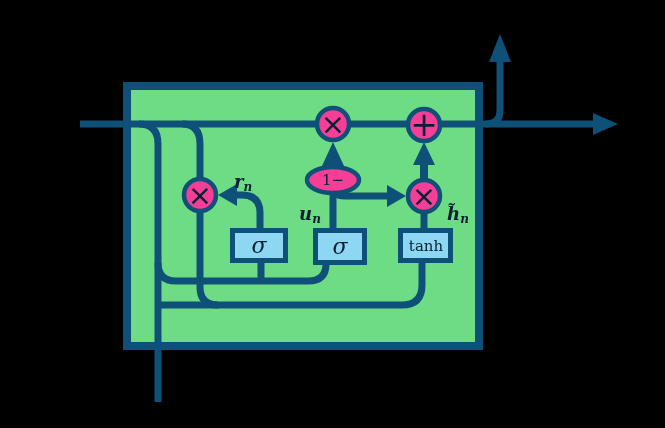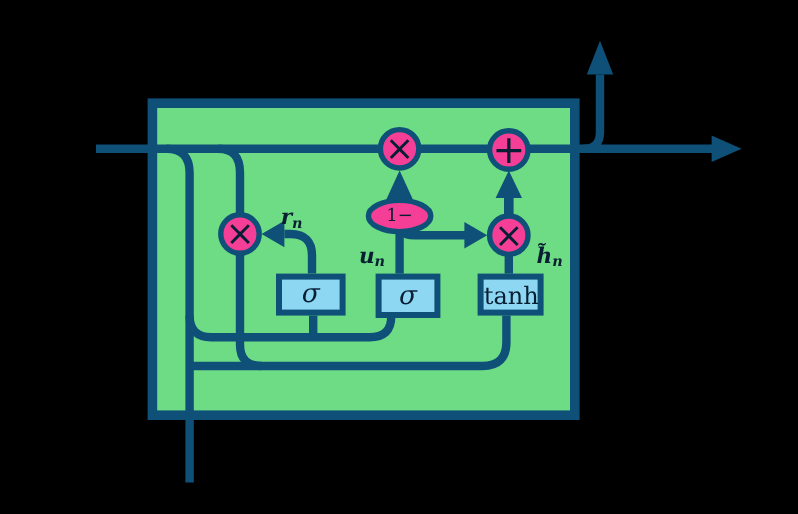--- a/index.html
+++ b/index.html
@@ -29,7 +29,7 @@
   .math{font-style:italic;font-weight:bold;font-size:18px;font-family:"DejaVu Serif",serif;}
   .math .sub{font-size:12px;font-weight:bold;position:relative;bottom:-0.28em;}
   .sigma{font-style:italic;font-weight:normal;font-size:22px;}
-  .tanhlbl{font-style:normal;font-size:20px;}
+  .tanhlbl{font-style:normal;font-size:15px;}
   .oneminus{font-size:15px;font-weight:normal;}
   .op-glyph{font-family:"DejaVu Sans",sans-serif;font-weight:400;color:var(--ink);}
   .mul{font-size:29px;}

